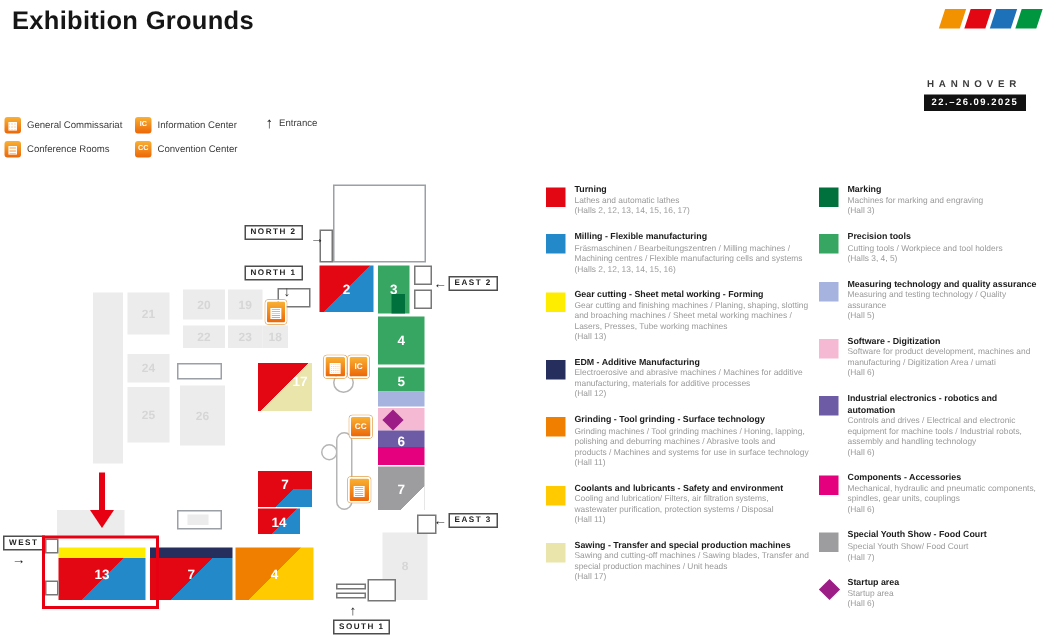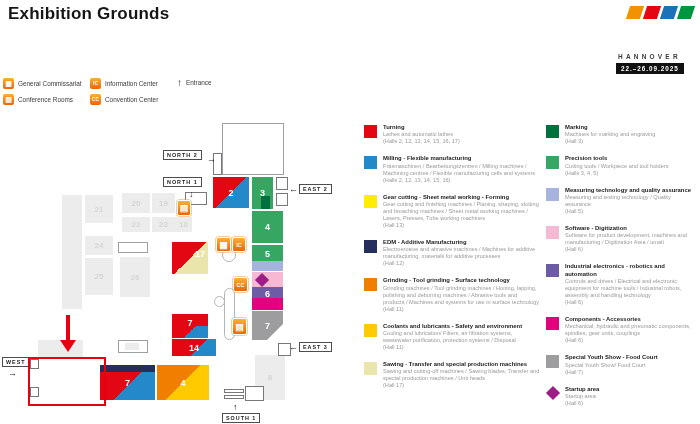--- a/index.html
+++ b/index.html
@@ -179,7 +179,7 @@
       <span style="position:relative;margin-bottom:7px">7</span>
     </div>
 
-    <div class="hall" style="left:172px;top:229px;width:44px;height:17px;background:linear-gradient(135deg,var(--red) 58%,var(--blue) 58%)">
+    <div class="hall" style="left:172px;top:229px;width:28px;height:17px;background:linear-gradient(135deg,var(--red) 58%,var(--blue) 58%)">
       <span>14</span>
     </div>
 

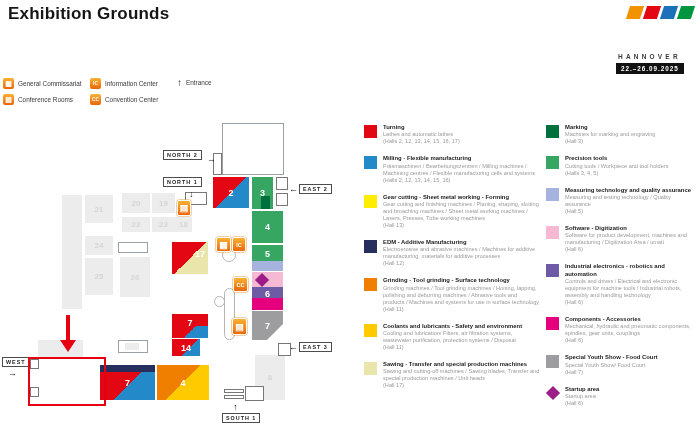--- a/index.html
+++ b/index.html
@@ -183,6 +183,11 @@
       <span>14</span>
     </div>
 
+    <div class="hall" style="left:39px;top:255px;width:58px;height:35px">
+      <i class="strip" style="background:var(--yellow)"></i>
+      <i class="sub" style="top:7px;bottom:0;background:linear-gradient(135deg,var(--red) 50%,var(--blue) 50%)"></i>
+      <span style="position:relative">13</span>
+    </div>
 
     <div class="hall" style="left:100px;top:255px;width:55px;height:35px">
       <i class="strip" style="background:var(--navy)"></i>

